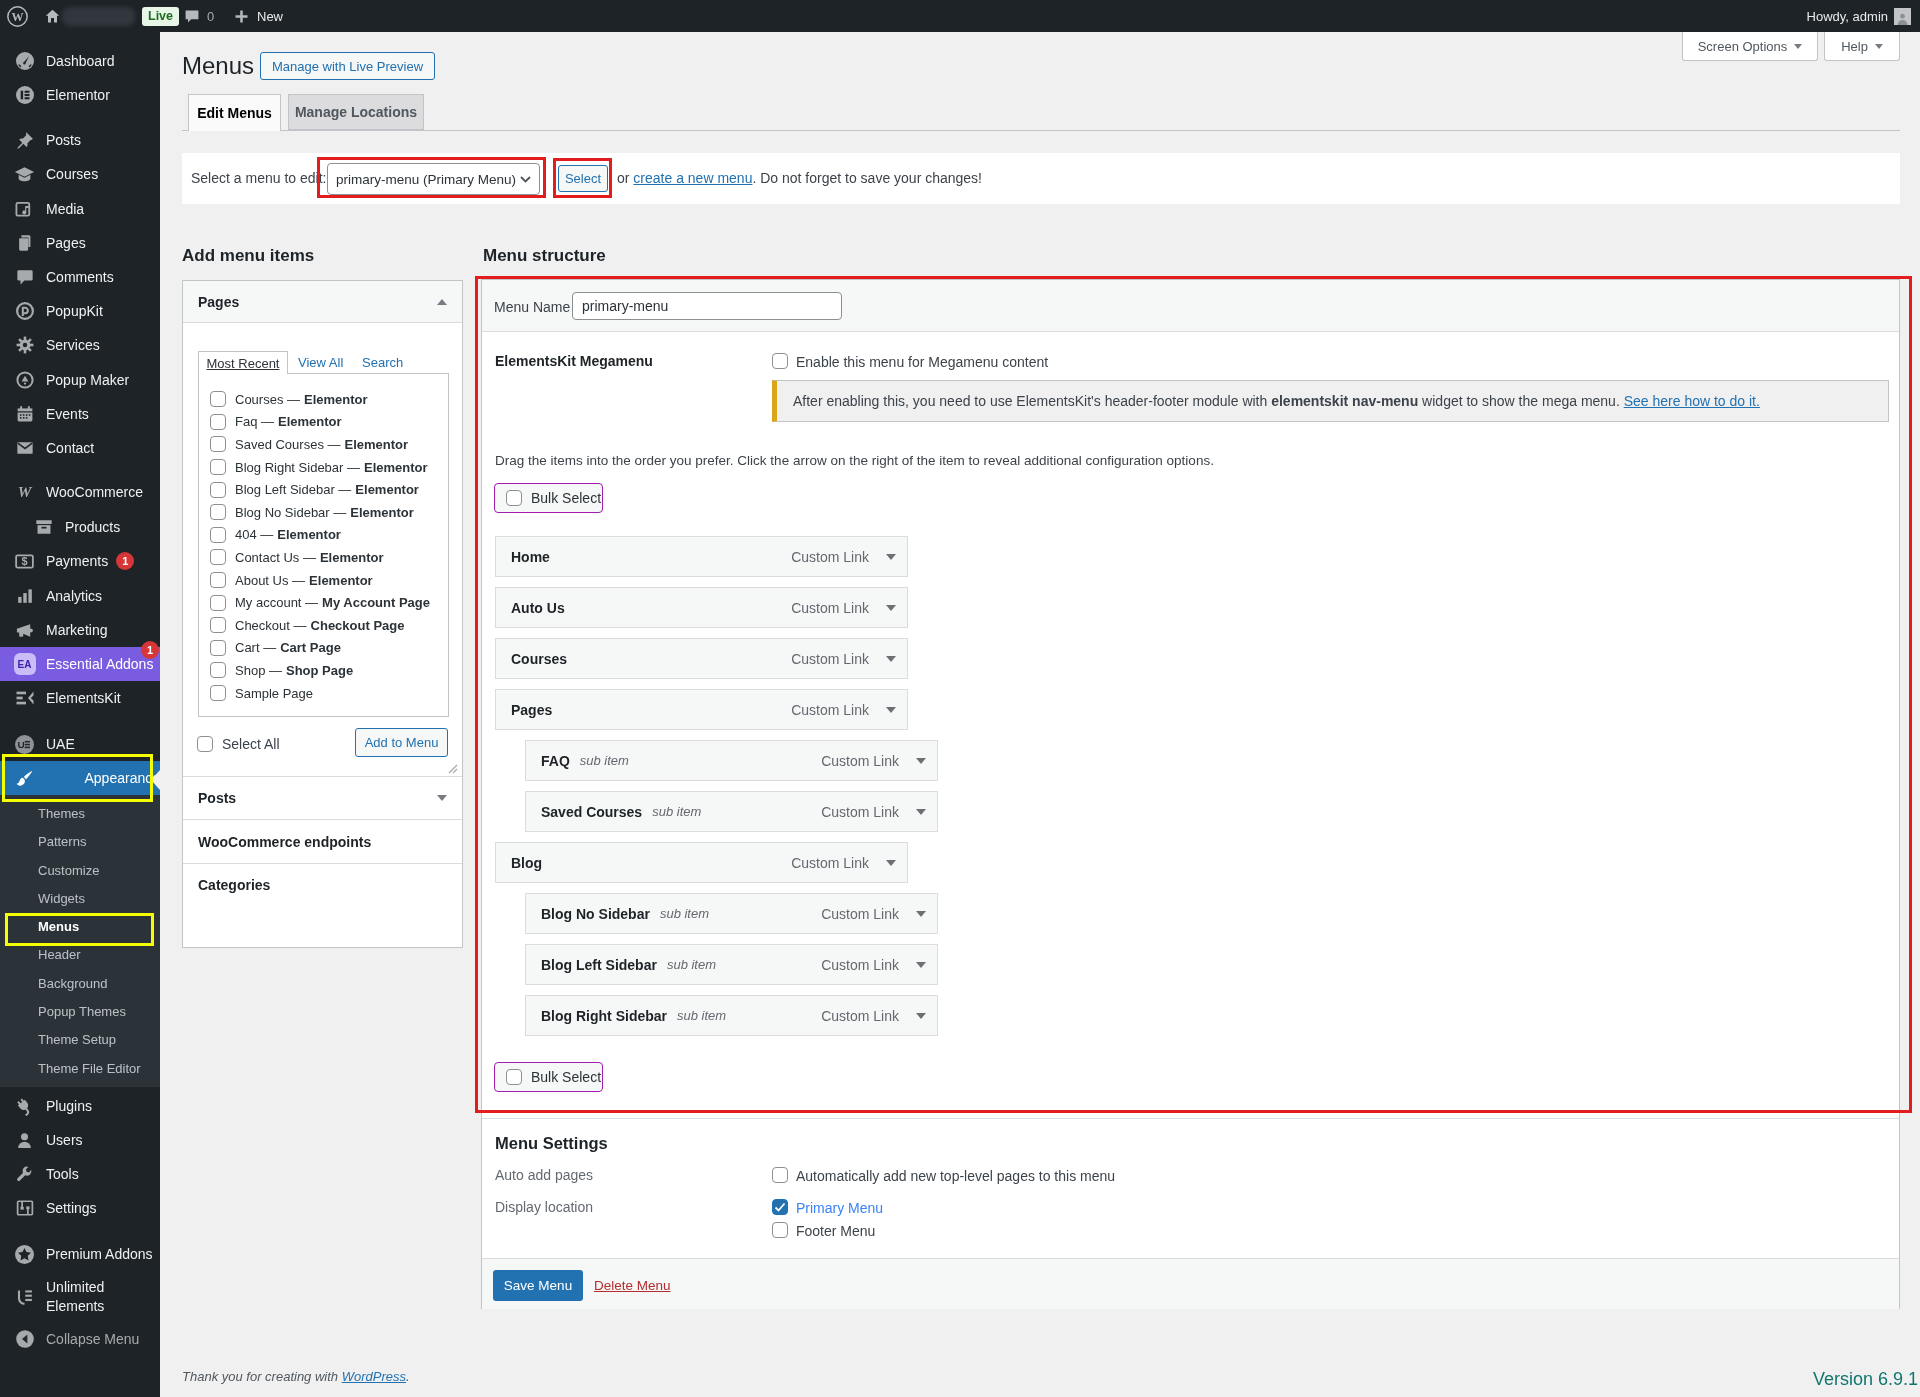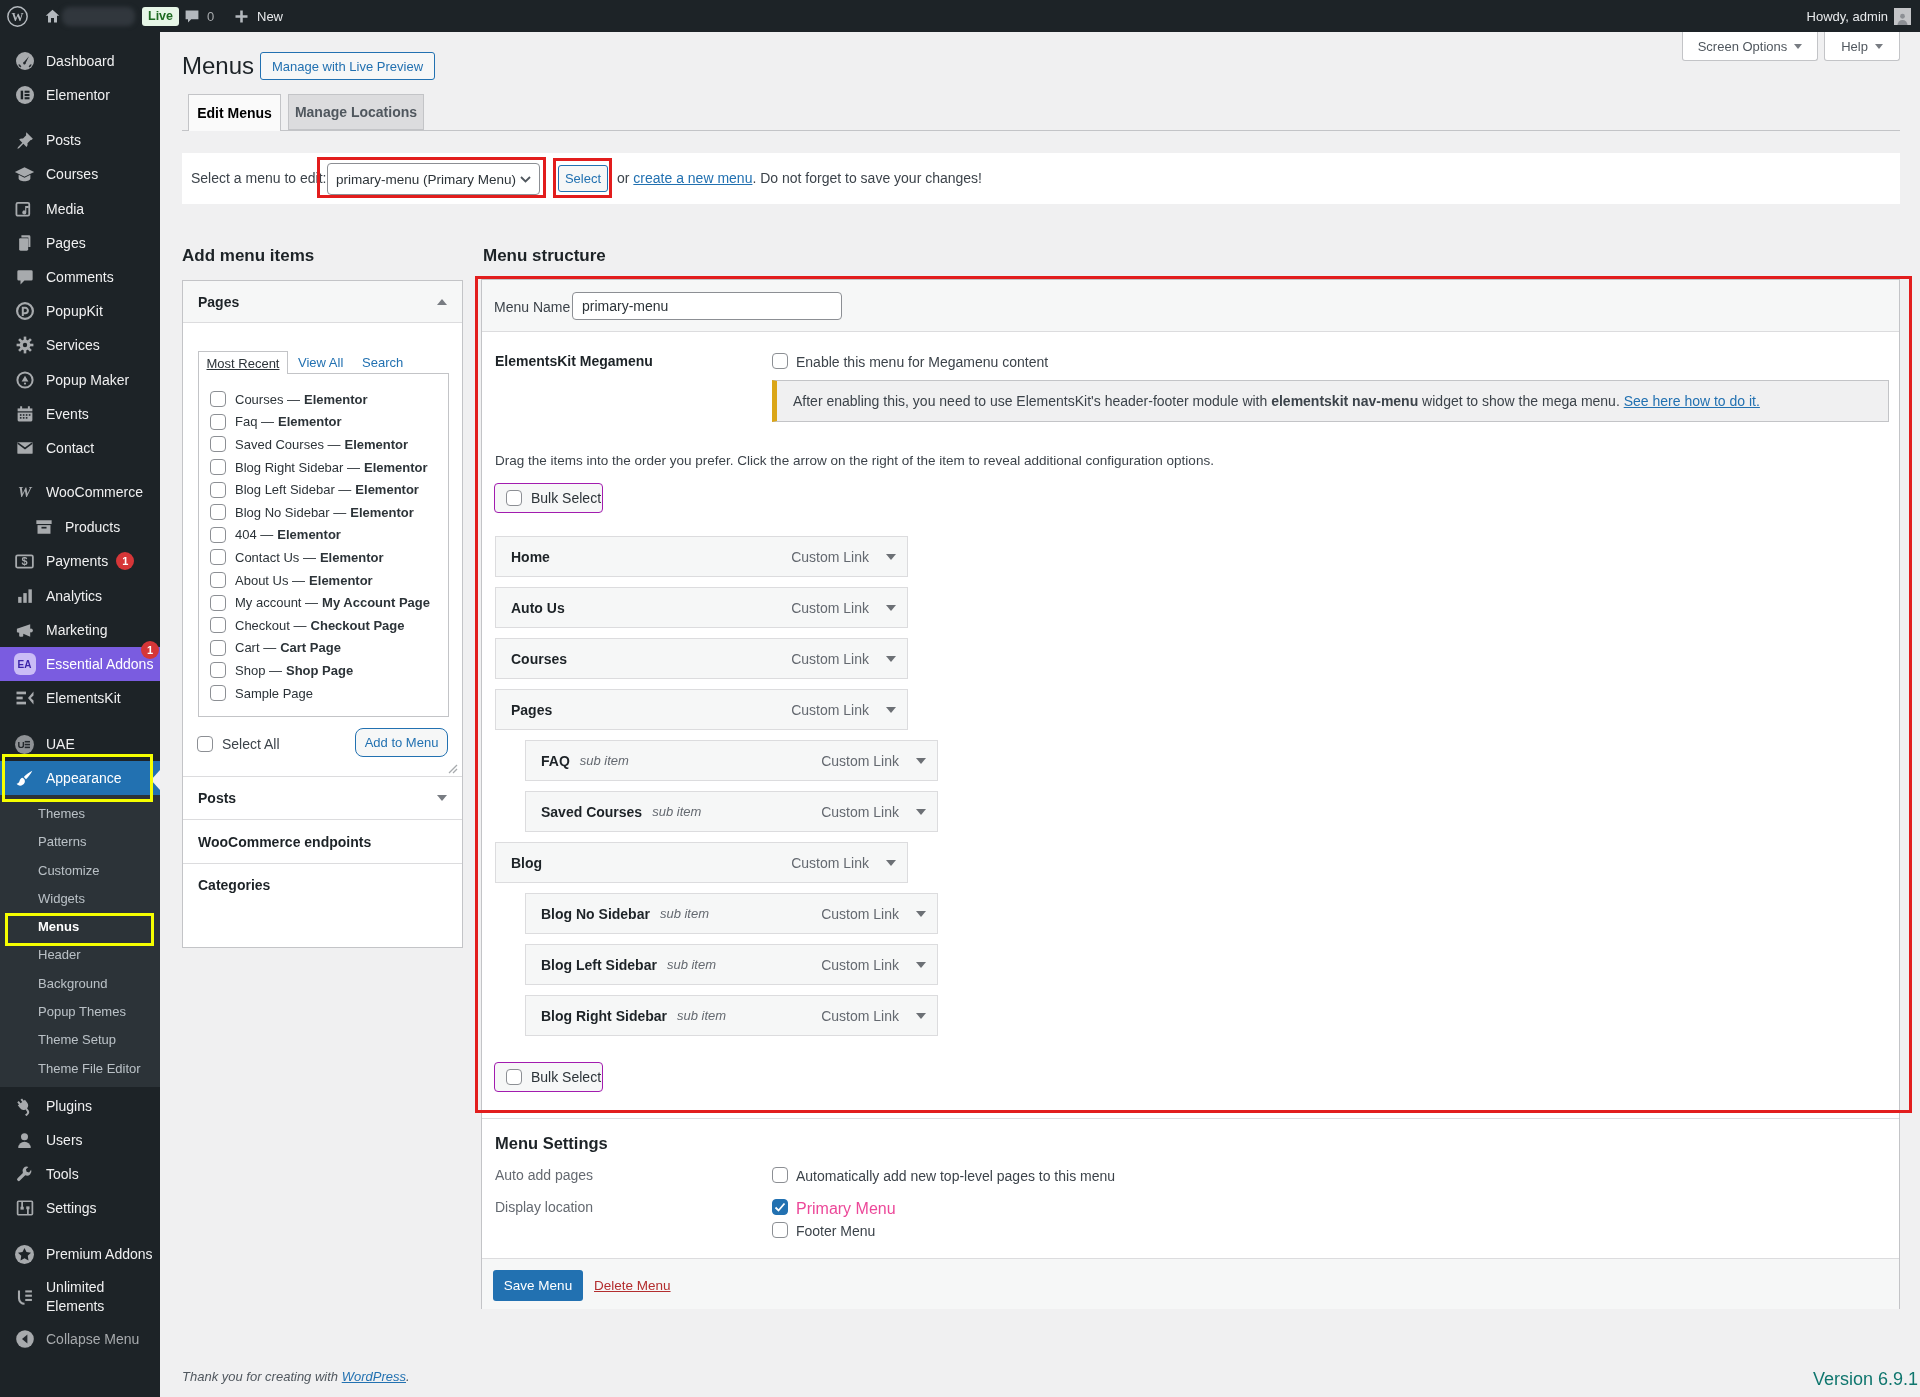--- a/index.html
+++ b/index.html
@@ -433,7 +433,7 @@
         <div class="pli"><span class="pcb"></span>Sample Page</div>
       </div>
       <div class="abs" style="left:14px;top:413px;display:flex;align-items:center;font-size:14px;color:#3c434a;"><span class="cb" style="margin-right:9px;"></span>Select All</div>
-      <div class="abs" style="left:172px;top:405px;width:93px;height:29px;border:1px solid #2271b1;border-radius:8px;background:#f6f7f7;color:#2271b1;font-size:13px;display:flex;align-items:center;justify-content:center;">Add to Menu</div>
+      <div class="abs" style="left:172px;top:405px;width:93px;height:29px;border:1px solid #2271b1;border-radius:3px;background:#f6f7f7;color:#2271b1;font-size:13px;display:flex;align-items:center;justify-content:center;">Add to Menu</div>
       <svg class="abs" style="right:4px;top:440px;" width="11" height="11" viewBox="0 0 11 11">
           <g stroke="#a7aaad" stroke-width="1.3">
             <path d="M10 2L2 10"></path>

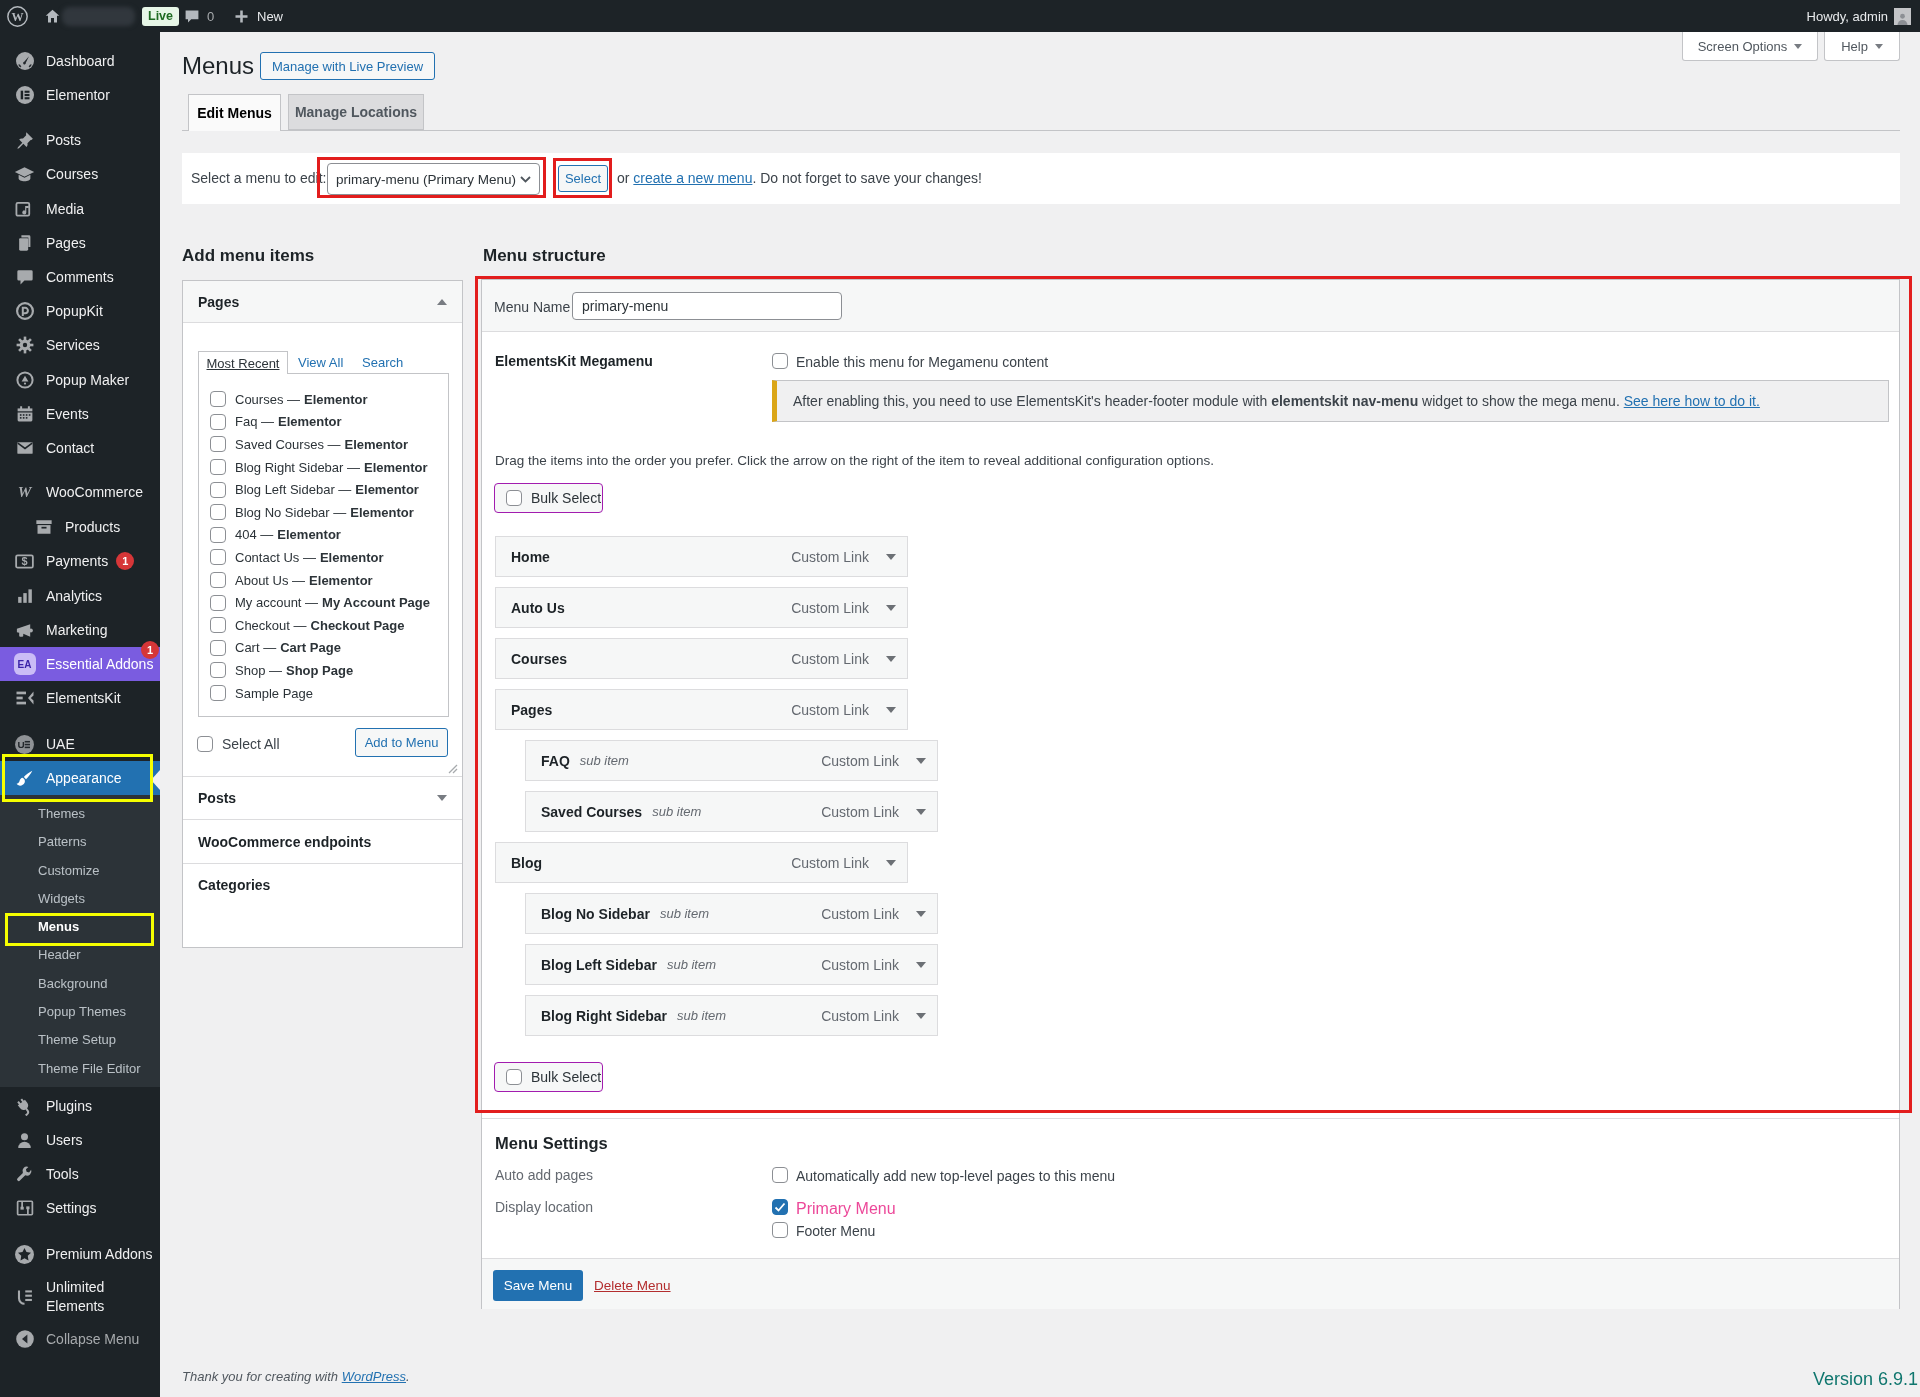--- a/index.html
+++ b/index.html
@@ -302,7 +302,7 @@
       </span>
       <span class="lb">UAE</span>
     </div>
-<div class="mi" style="top:729px;background:#2271b1;color:#fff;">
+<div class="mi" style="top:729px;background:#2271b1;color:#fff;justify-content:space-between;">
       <span class="ic">
         <svg width="19" height="19" viewBox="0 0 20 20" fill="#fff">
           <path d="M18.2 1.8c-2.7 1.3-7 4.4-8.9 6.6l2.3 2.3c2.2-1.9 5.3-6.2 6.6-8.9zM8.2 9.3c-1 .1-1.8.5-2.4 1.2-.9 1-.9 2.3-1.6 3.5-.5.9-1.4 1.4-2.5 1.6.7 1.1 2.2 1.9 3.7 1.9 2 0 3.8-1.2 4.7-3 .5-1.1.4-2.8-.3-3.7z"></path>

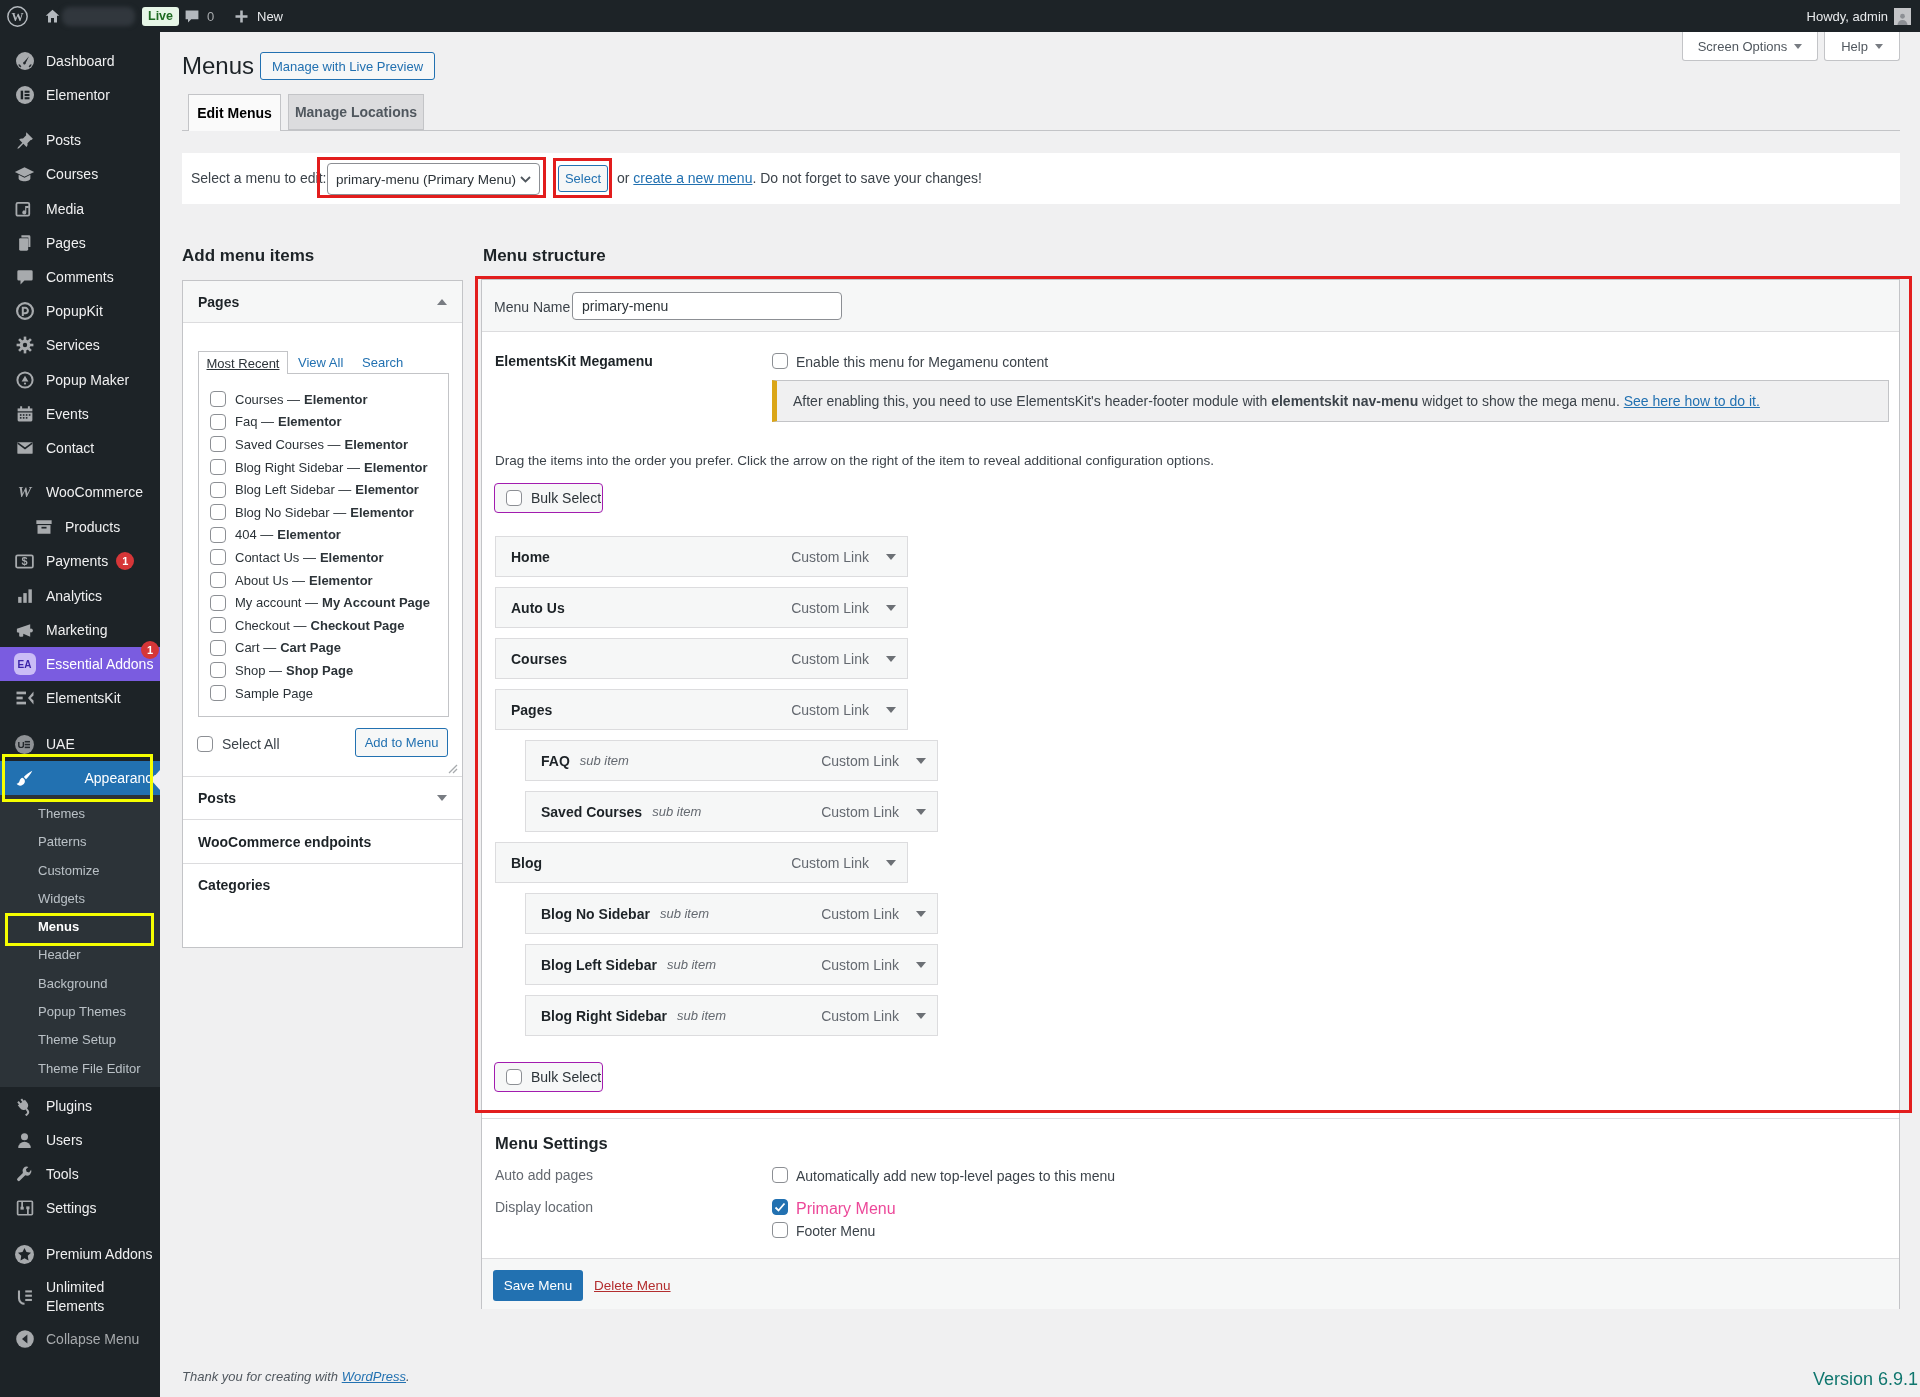--- a/index.html
+++ b/index.html
@@ -526,7 +526,7 @@
           <path d="M2.5 7.5l3 3 6-7" stroke="#fff" stroke-width="1.8" fill="none"></path>
         </svg>
       </div>
-    <div class="abs" style="left:314px;top:920px;font-size:16px;color:#ec4899;">Primary Menu</div>
+    <div class="abs" style="left:314px;top:920px;font-size:14px;color:#3b82f6;">Primary Menu</div>
     <div class="cb abs" style="left:290px;top:942px;"></div>
     <div class="abs" style="left:314px;top:943px;font-size:14px;color:#3c434a;">Footer Menu</div>
     <div class="abs" style="left:0;top:978px;width:100%;height:51px;background:#f6f7f7;border-top:1px solid #dcdcde;"></div>

